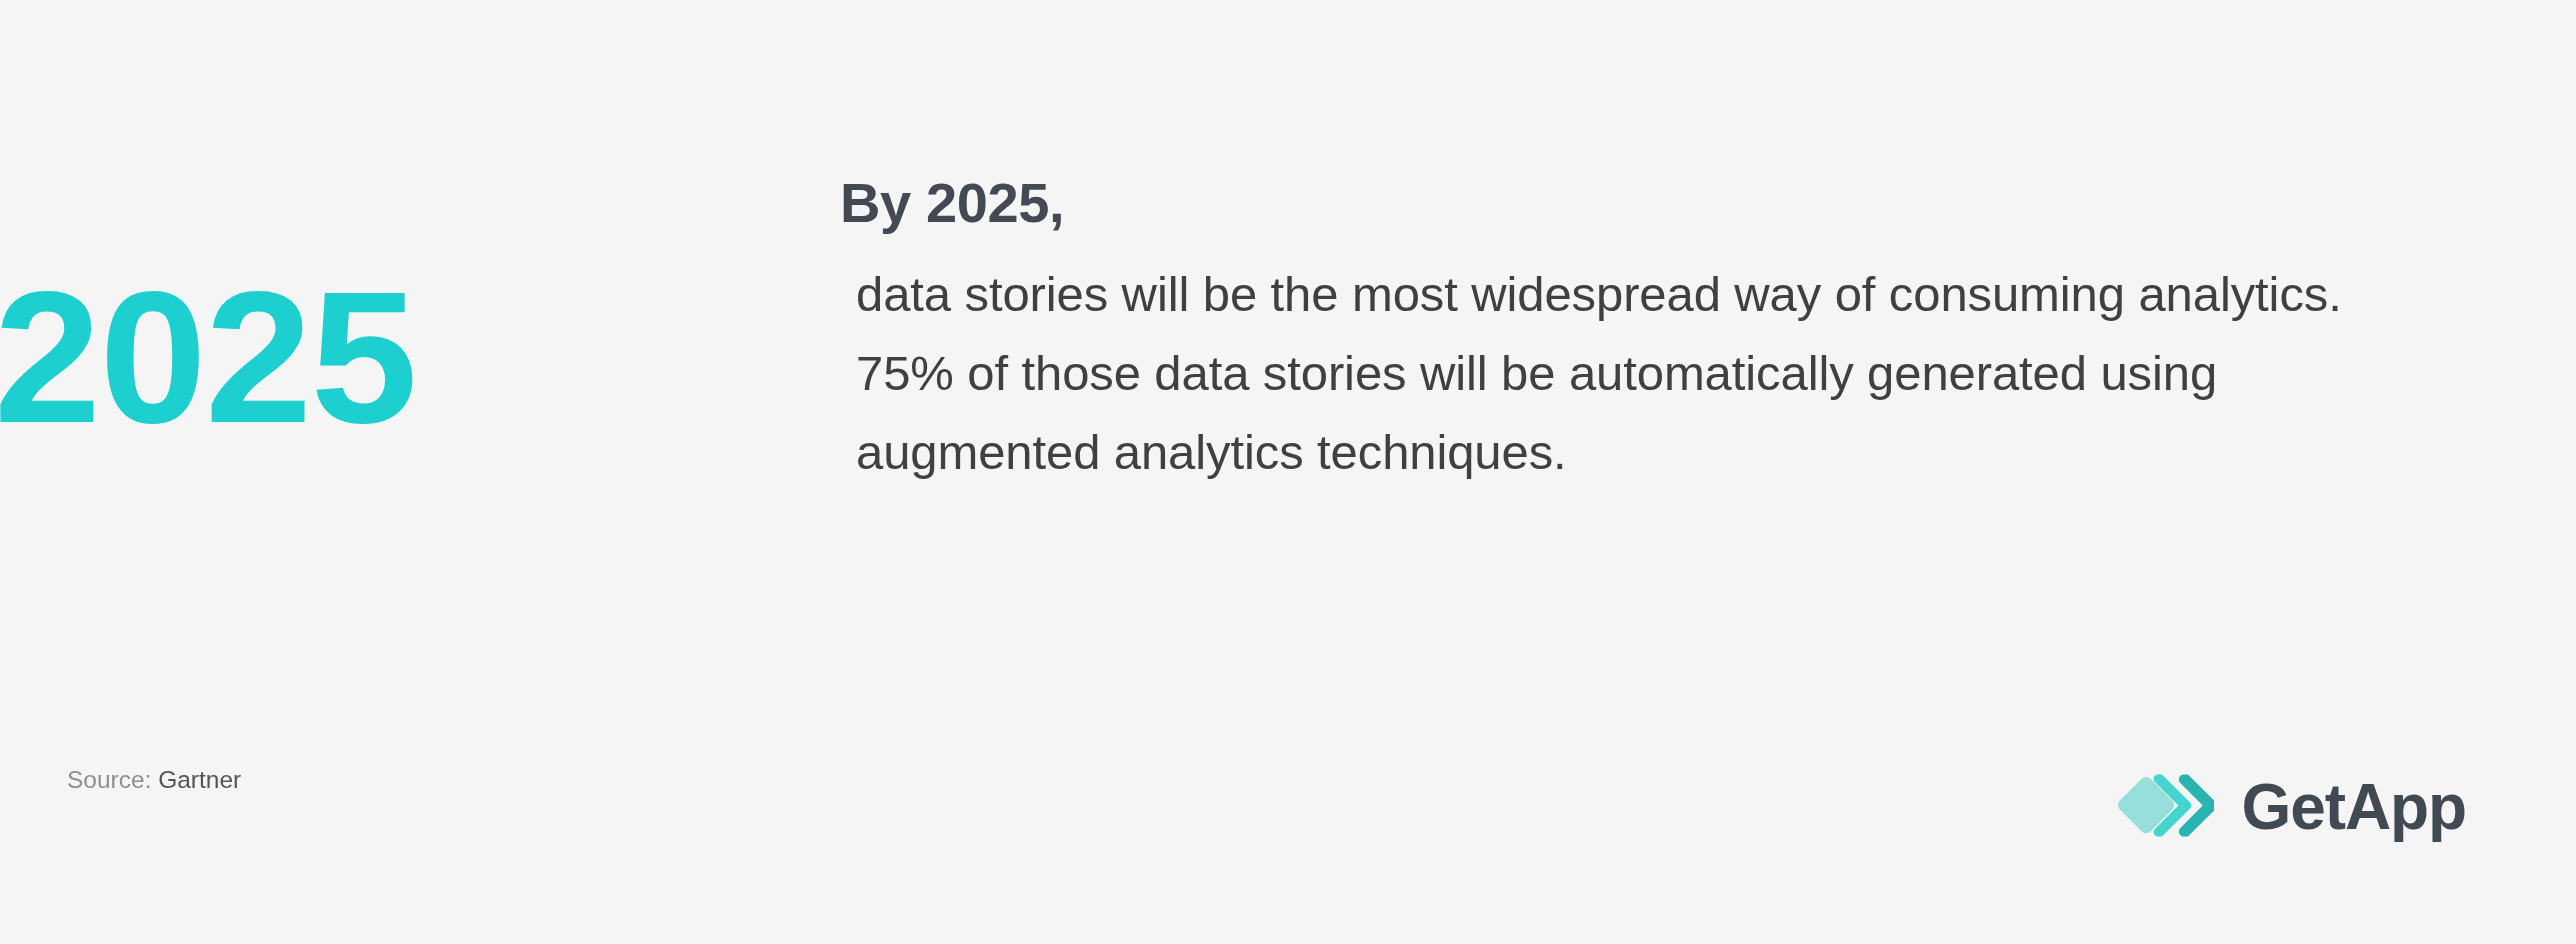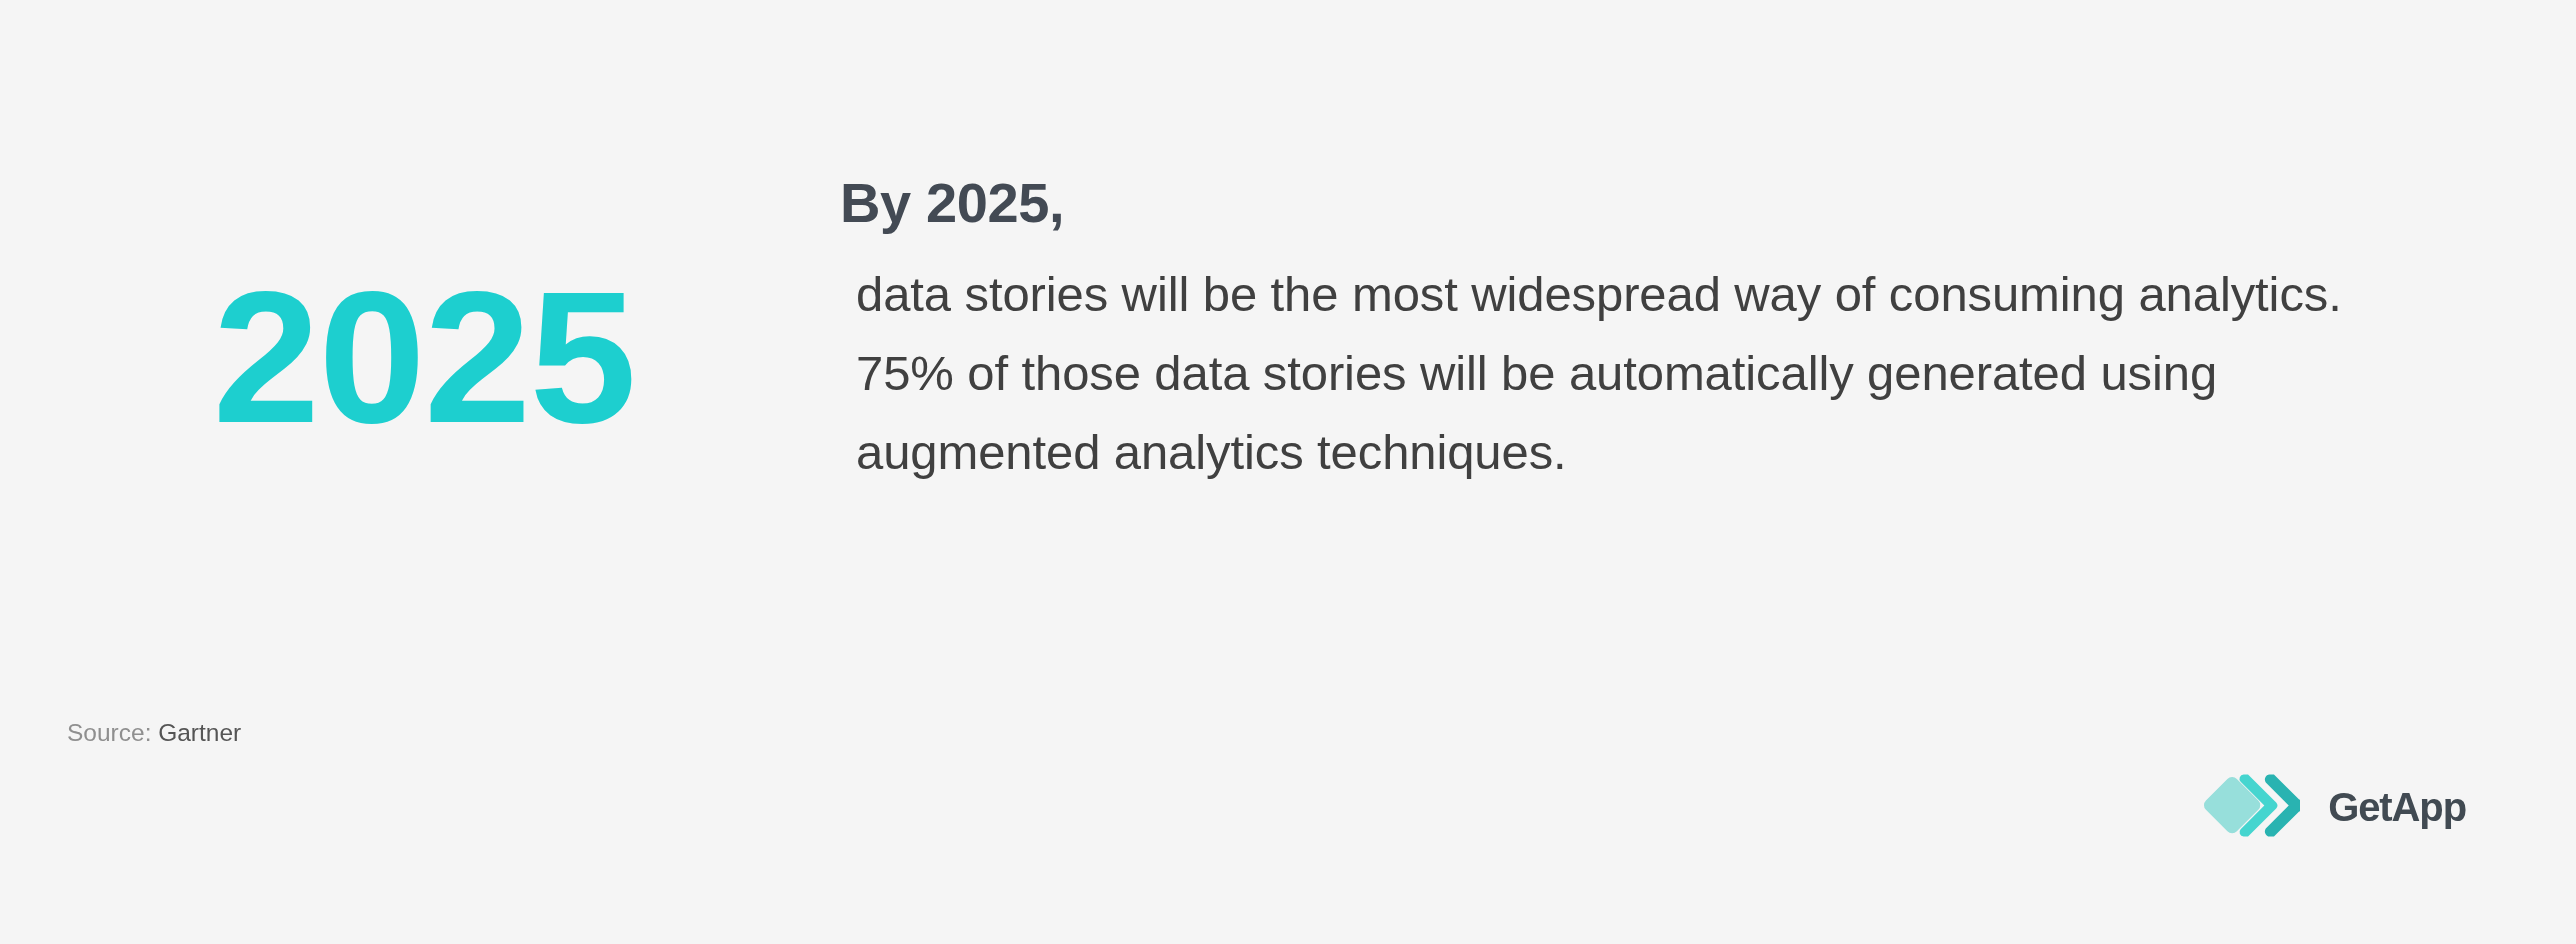--- a/index.html
+++ b/index.html
@@ -26,10 +26,9 @@
   
   .stat-figure {
     position: absolute;
-    left: 8px;
+    left: 0;
     top: 264px;
     width: 832px;
-    text-align: center;
     line-height: 1;
   }
   .stat-figure-value {

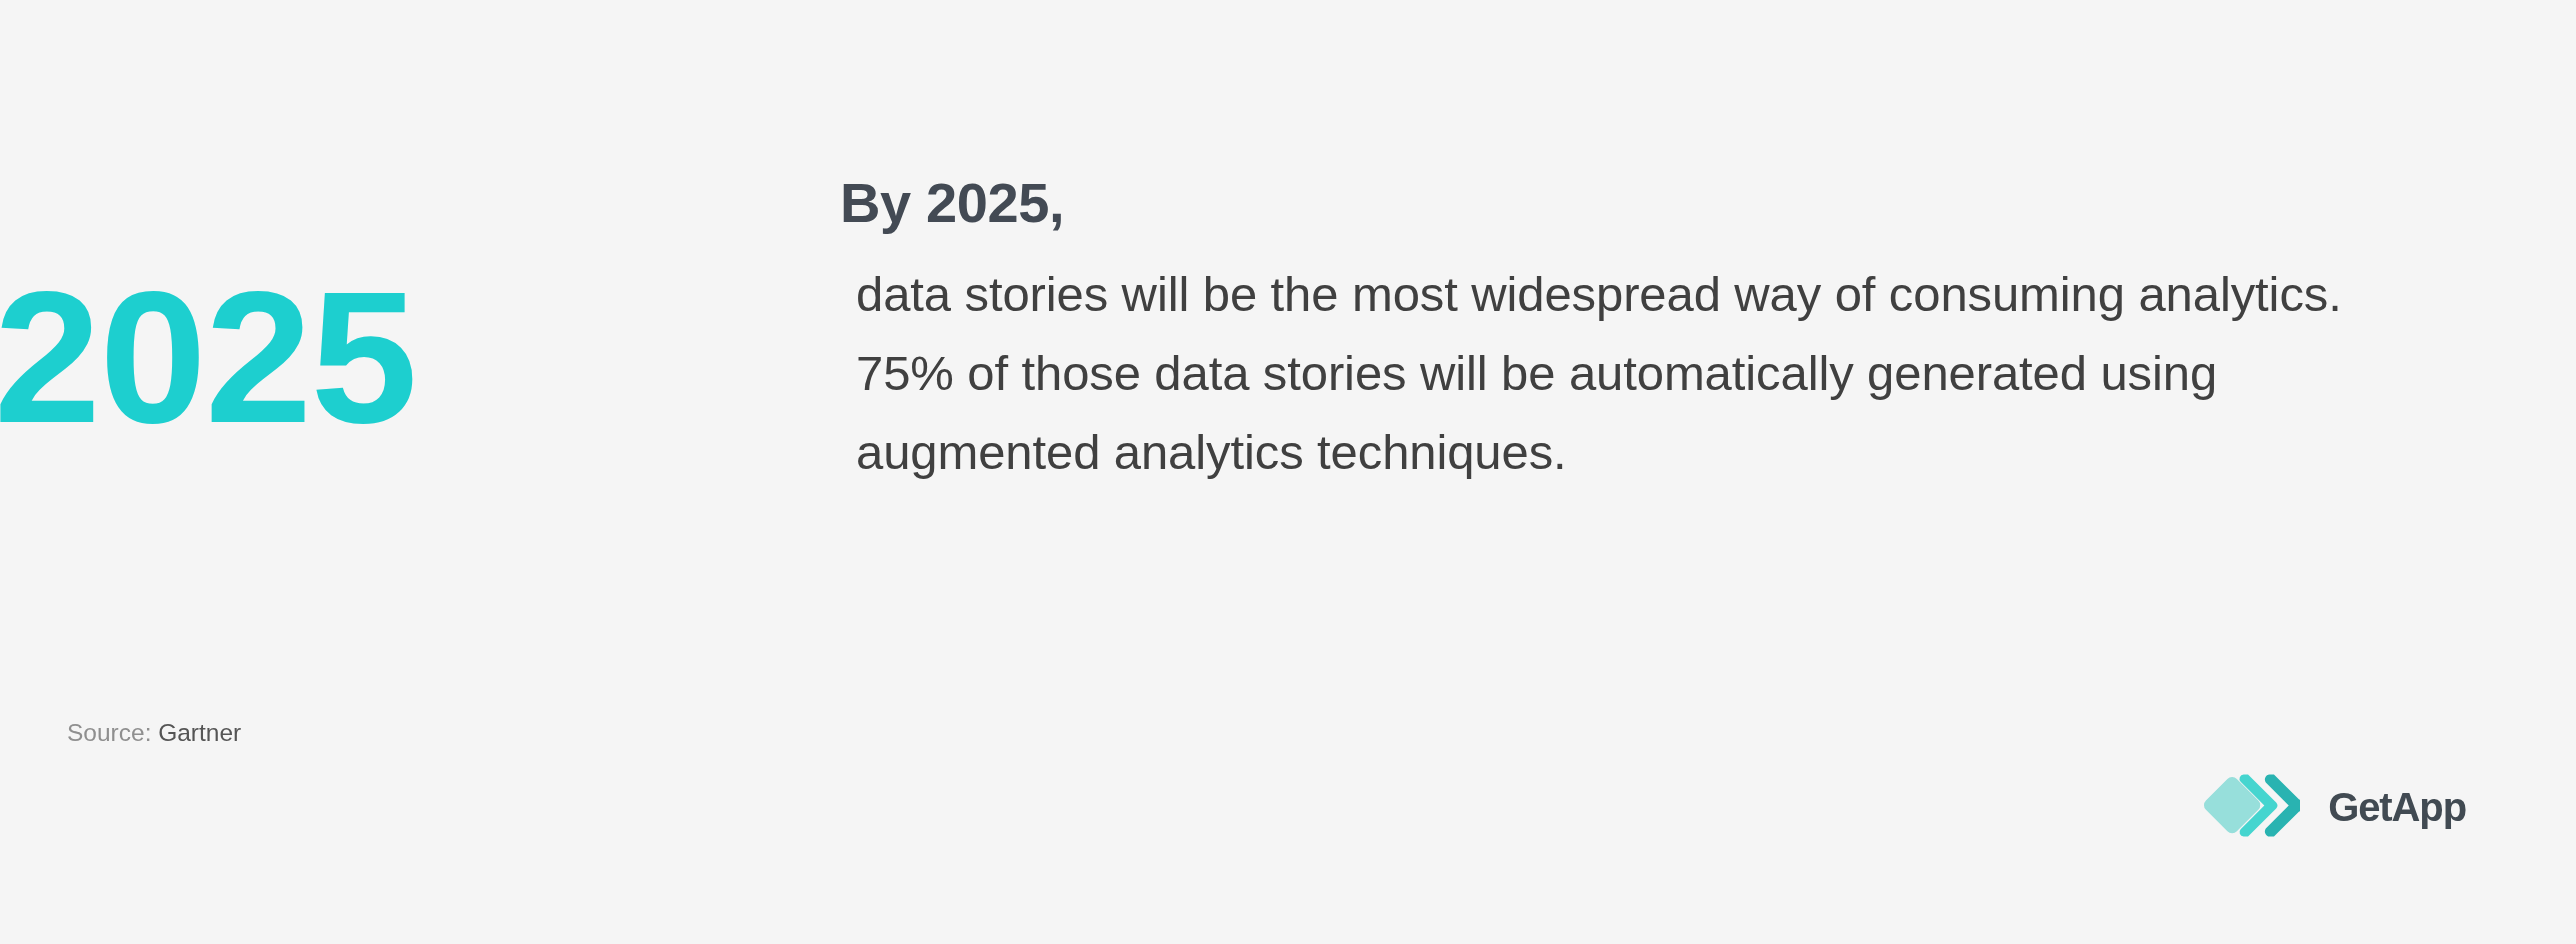--- a/index.html
+++ b/index.html
@@ -73,7 +73,7 @@
   .source {
     position: absolute;
     left: 67px;
-    top: 721px;
+    top: 768px;
     font-size: 24.5px;
     line-height: 1;
     white-space: nowrap;

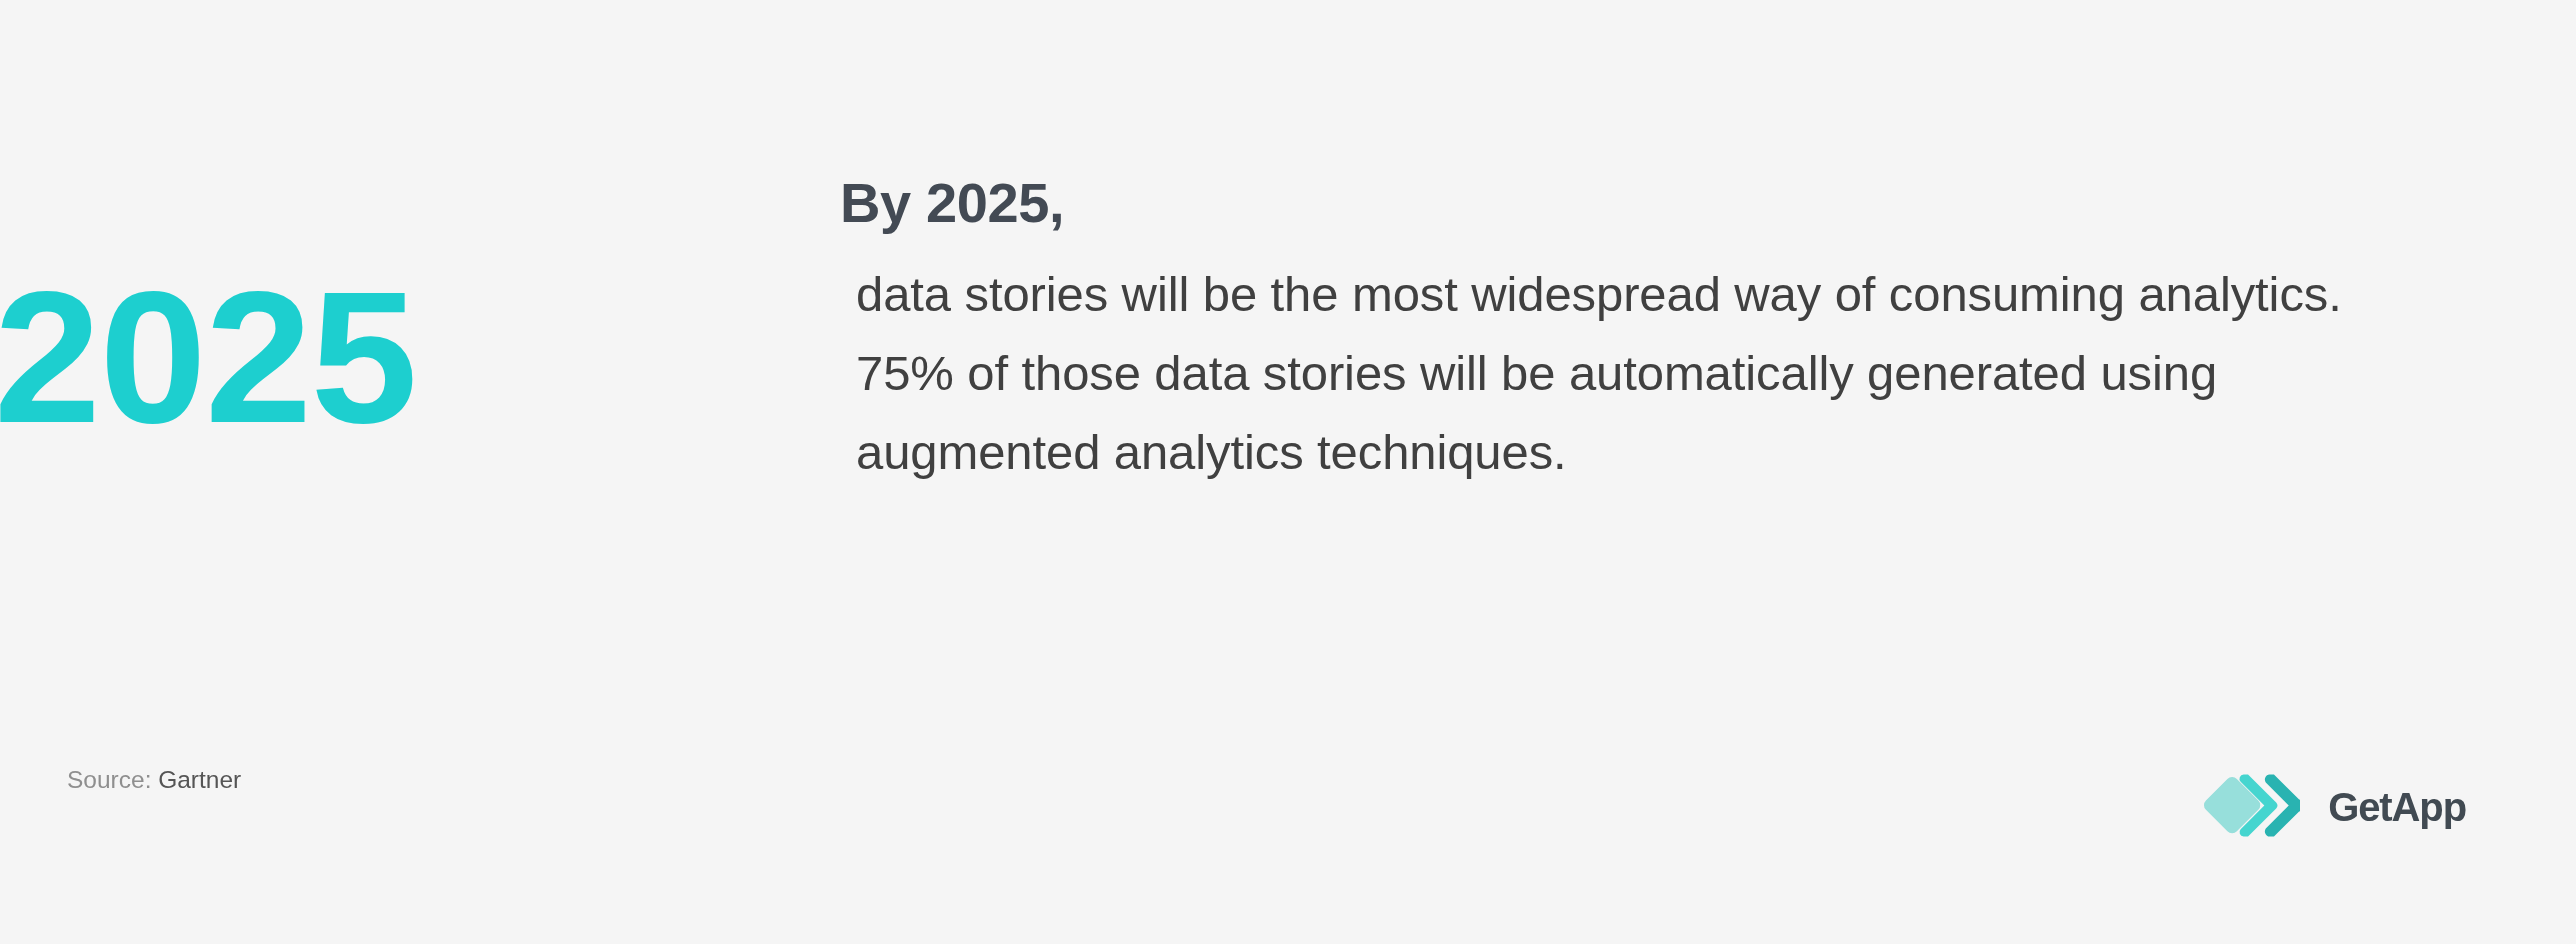--- a/index.html
+++ b/index.html
@@ -101,7 +101,7 @@
     display: block;
   }
   .brand-wordmark {
-    font-size: 40px;
+    font-size: 64px;
     font-weight: 700;
     color: #414a52;
     letter-spacing: -1.1px;

